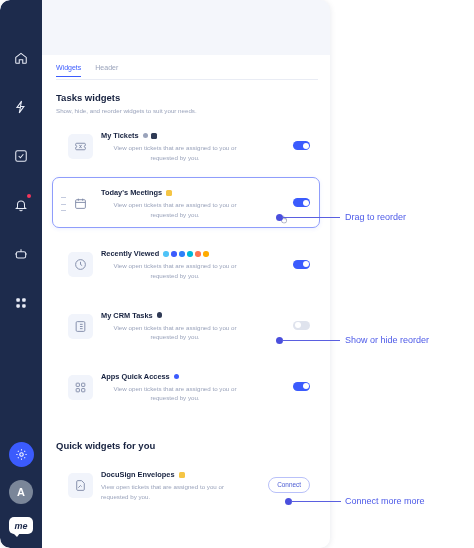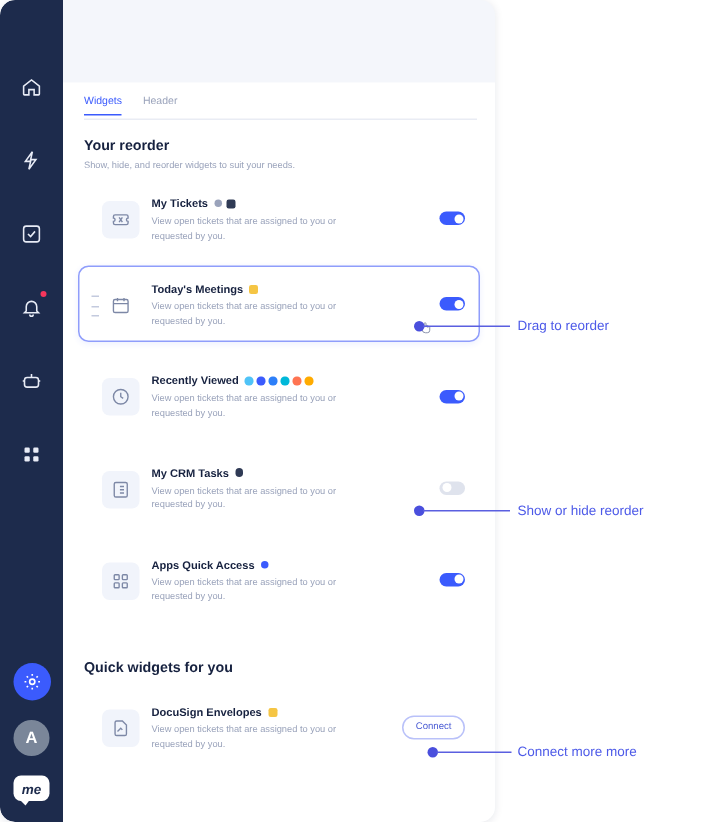--- a/index.html
+++ b/index.html
@@ -234,7 +234,7 @@
       </div>
       <div class="tab-rule"></div>
 
-      <div class="section-title">Your reorder</div>
+      <div class="section-title">Tasks widgets</div>
       <div class="section-sub">Show, hide, and reorder widgets to suit your needs.</div>
 
       <div class="widget-list">

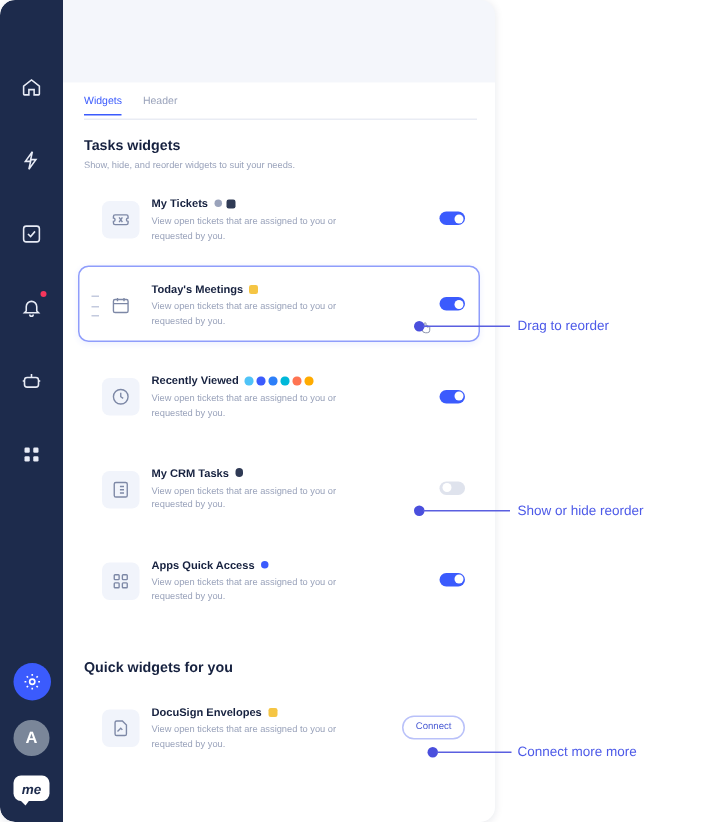--- a/index.html
+++ b/index.html
@@ -136,6 +136,7 @@
   .widget-list {
     position: absolute; left: 10px; top: 65px;
     width: 268px;
+    text-align: center;
   }
   .widget-row {
     position: relative;

